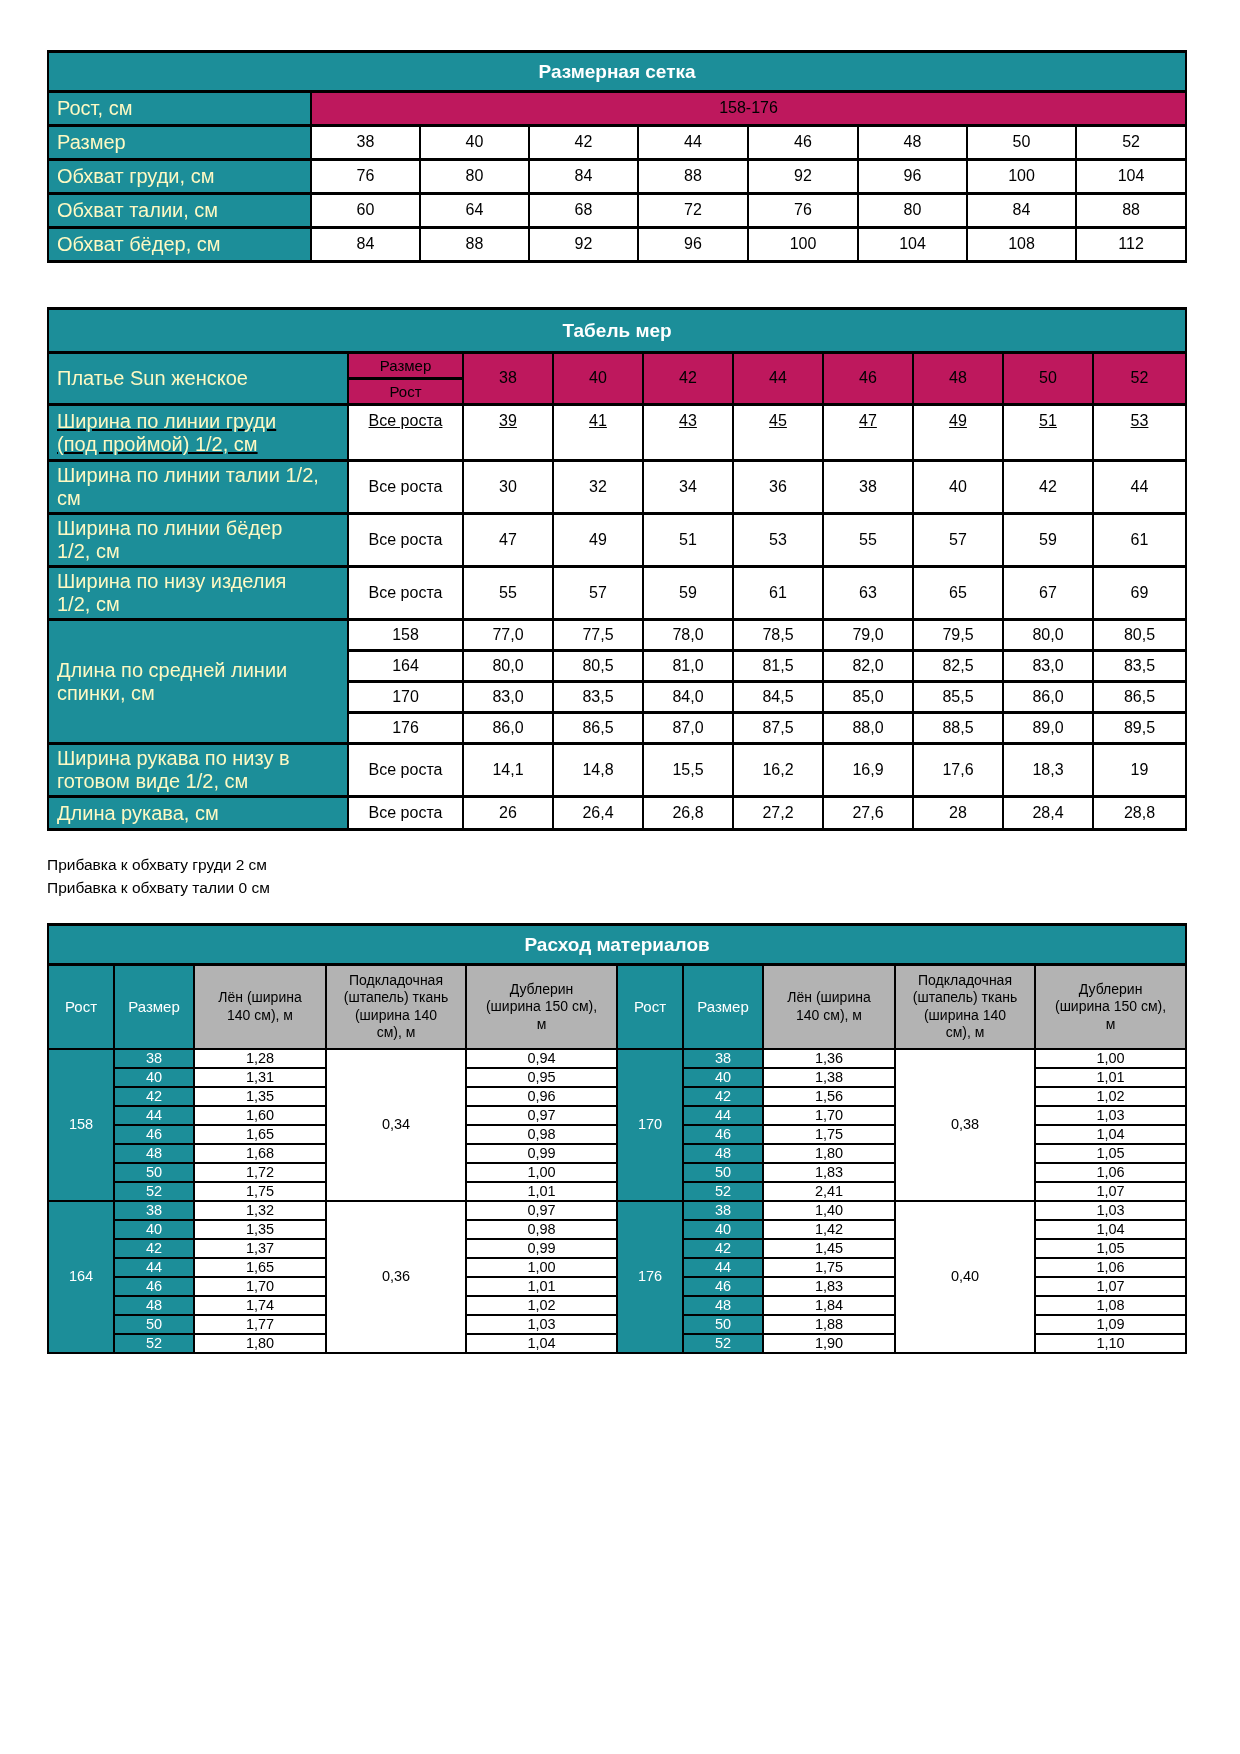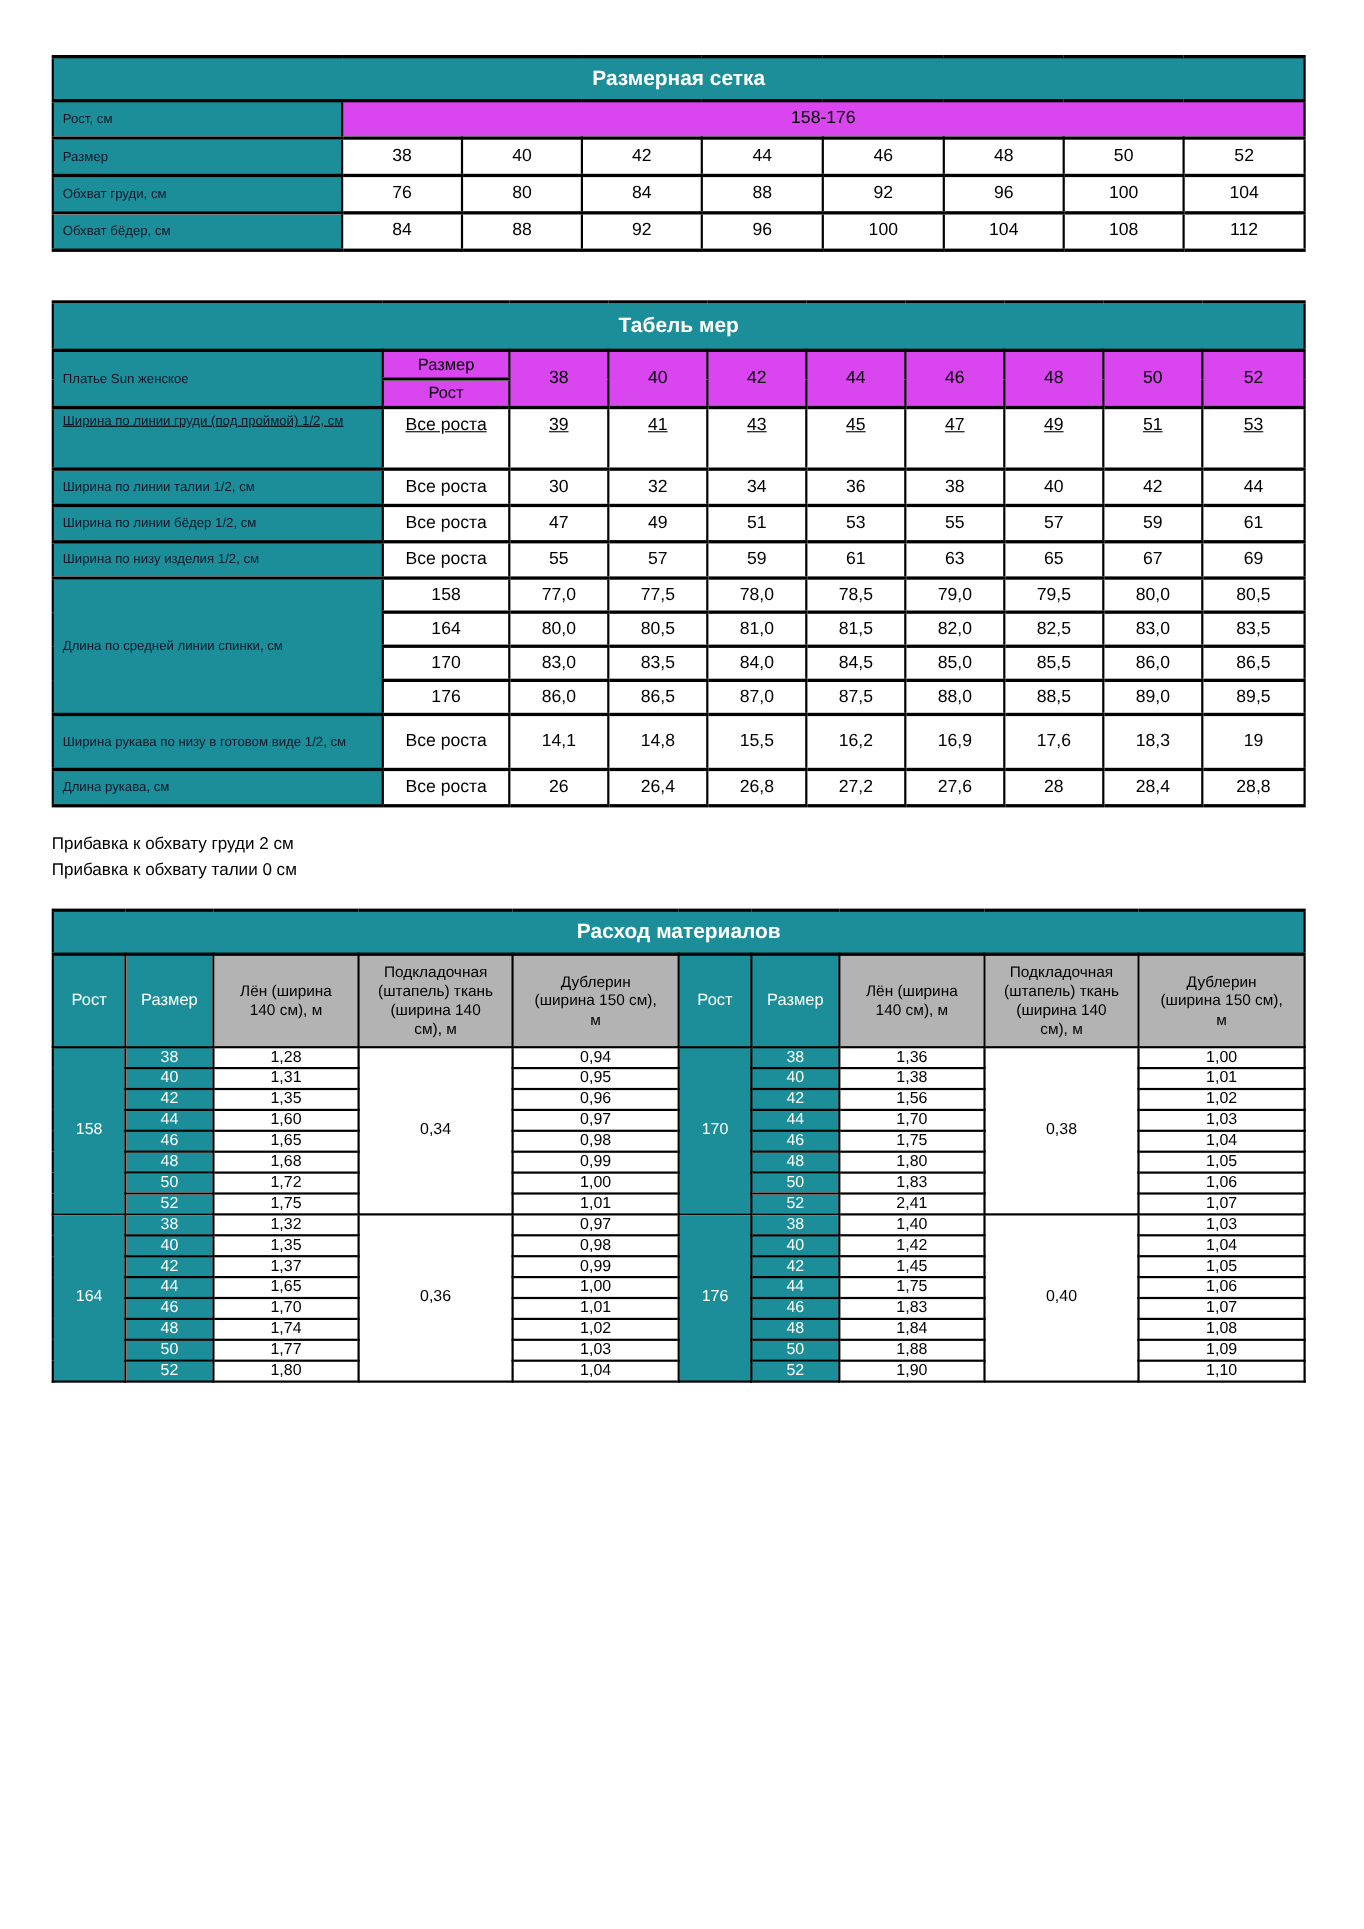--- a/index.html
+++ b/index.html
@@ -14,7 +14,7 @@
        font-size:16px; line-height:1.15; padding:0; }
 
   .ttl { background:var(--teal); color:#fff; font-weight:bold; font-size:19px; height:40px; }
-  .lbl { background:var(--teal); color:#0f172a; text-align:left; padding:2px 28px 2px 8px; font-size:12px; }
+  .lbl { background:var(--teal); color:#fef9c3; text-align:left; padding:2px 28px 2px 8px; font-size:20px; }
   .gray { background:#d946ef; }
   .num  { background:#fff; }
 

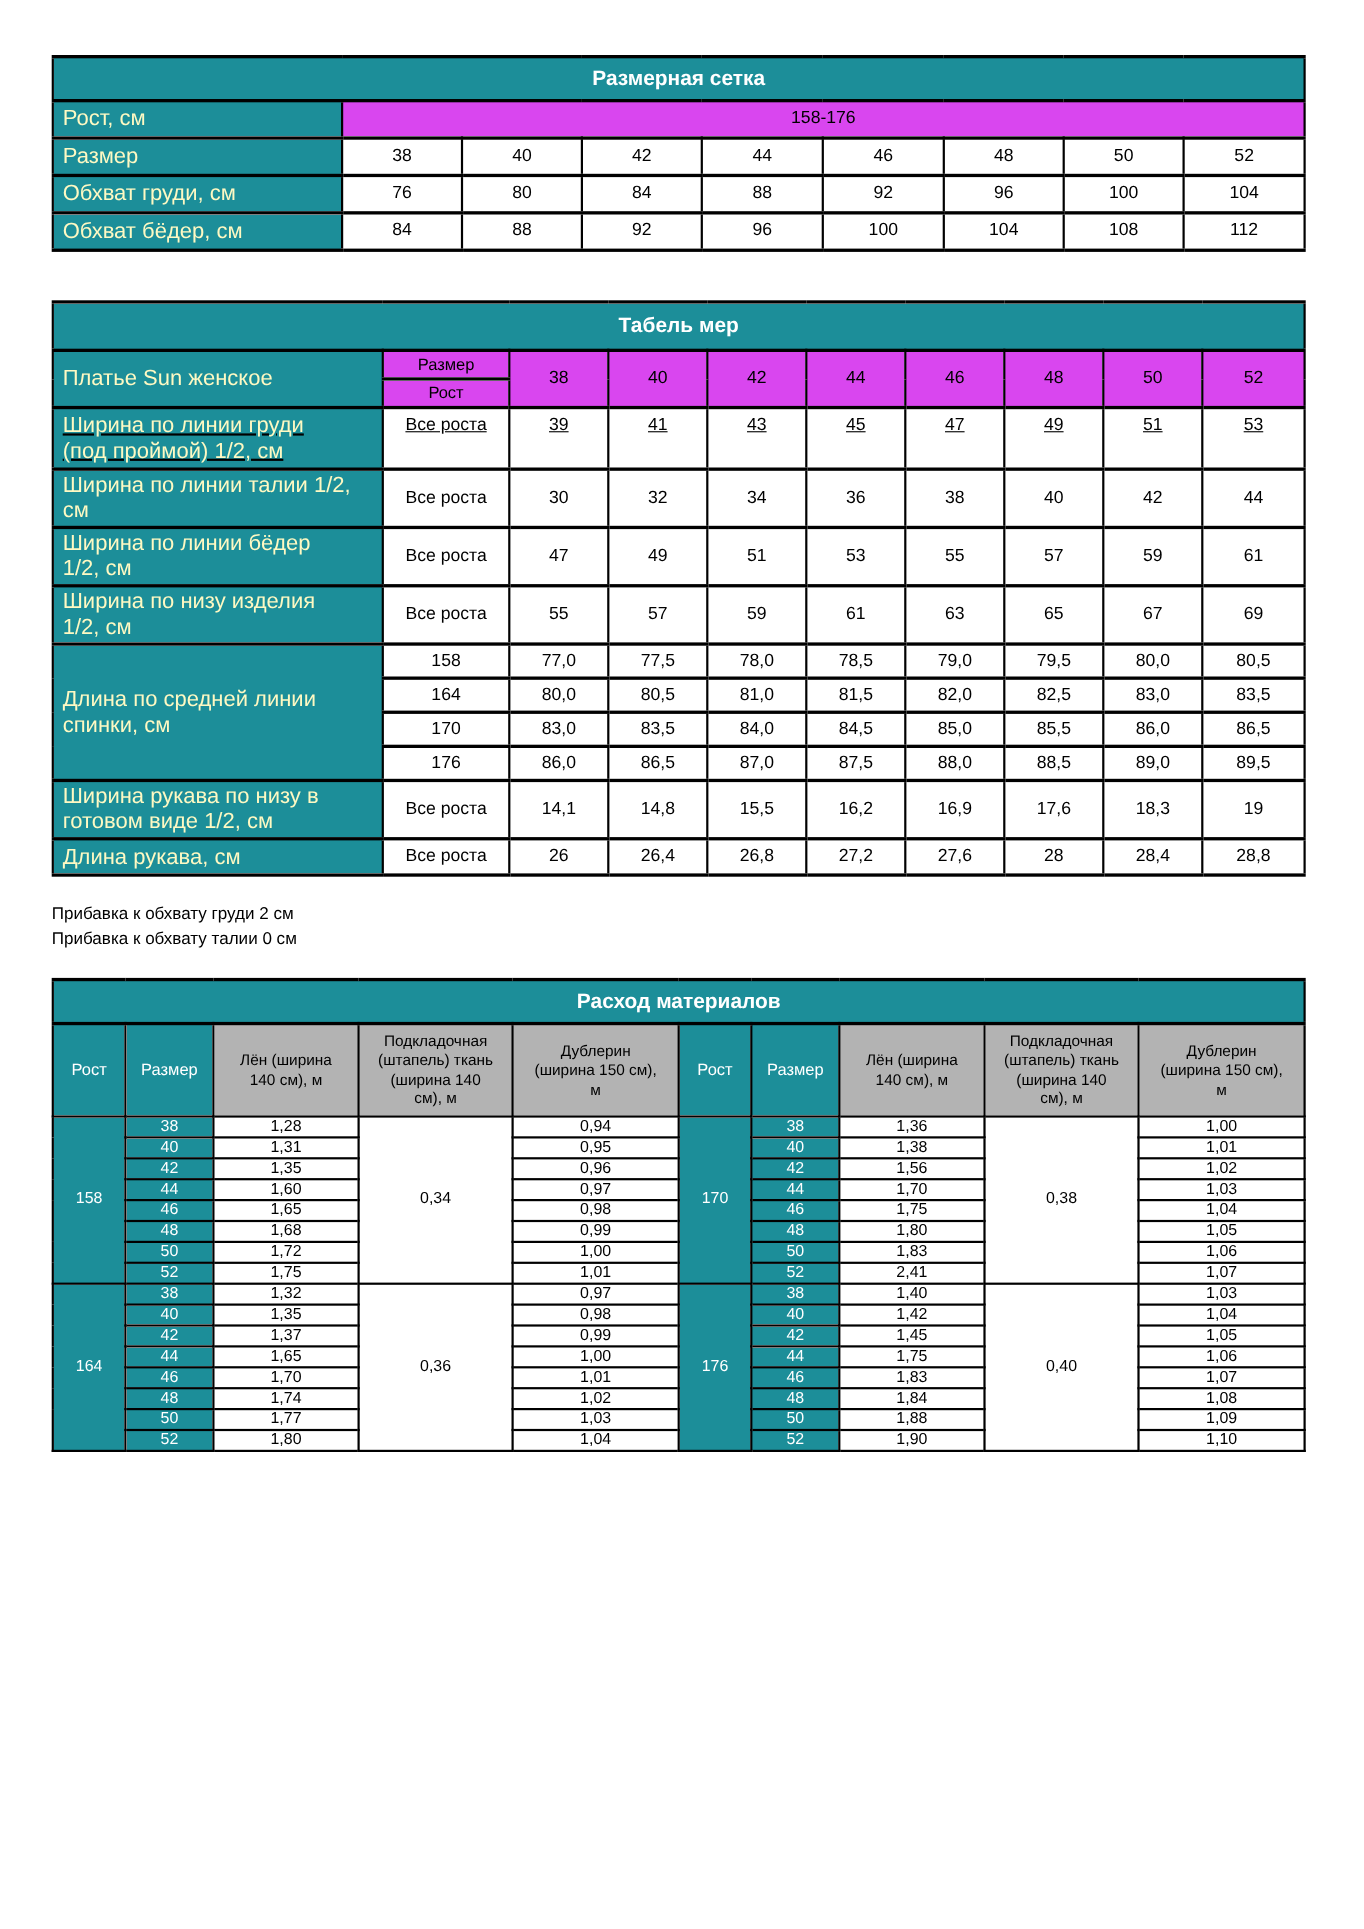--- a/index.html
+++ b/index.html
@@ -15,7 +15,7 @@
 
   .ttl { background:var(--teal); color:#fff; font-weight:bold; font-size:19px; height:40px; }
   .lbl { background:var(--teal); color:#fef9c3; text-align:left; padding:2px 28px 2px 8px; font-size:20px; }
-  .gray { background:#d946ef; }
+  .gray { background:#be185d; }
   .num  { background:#fff; }
 
   

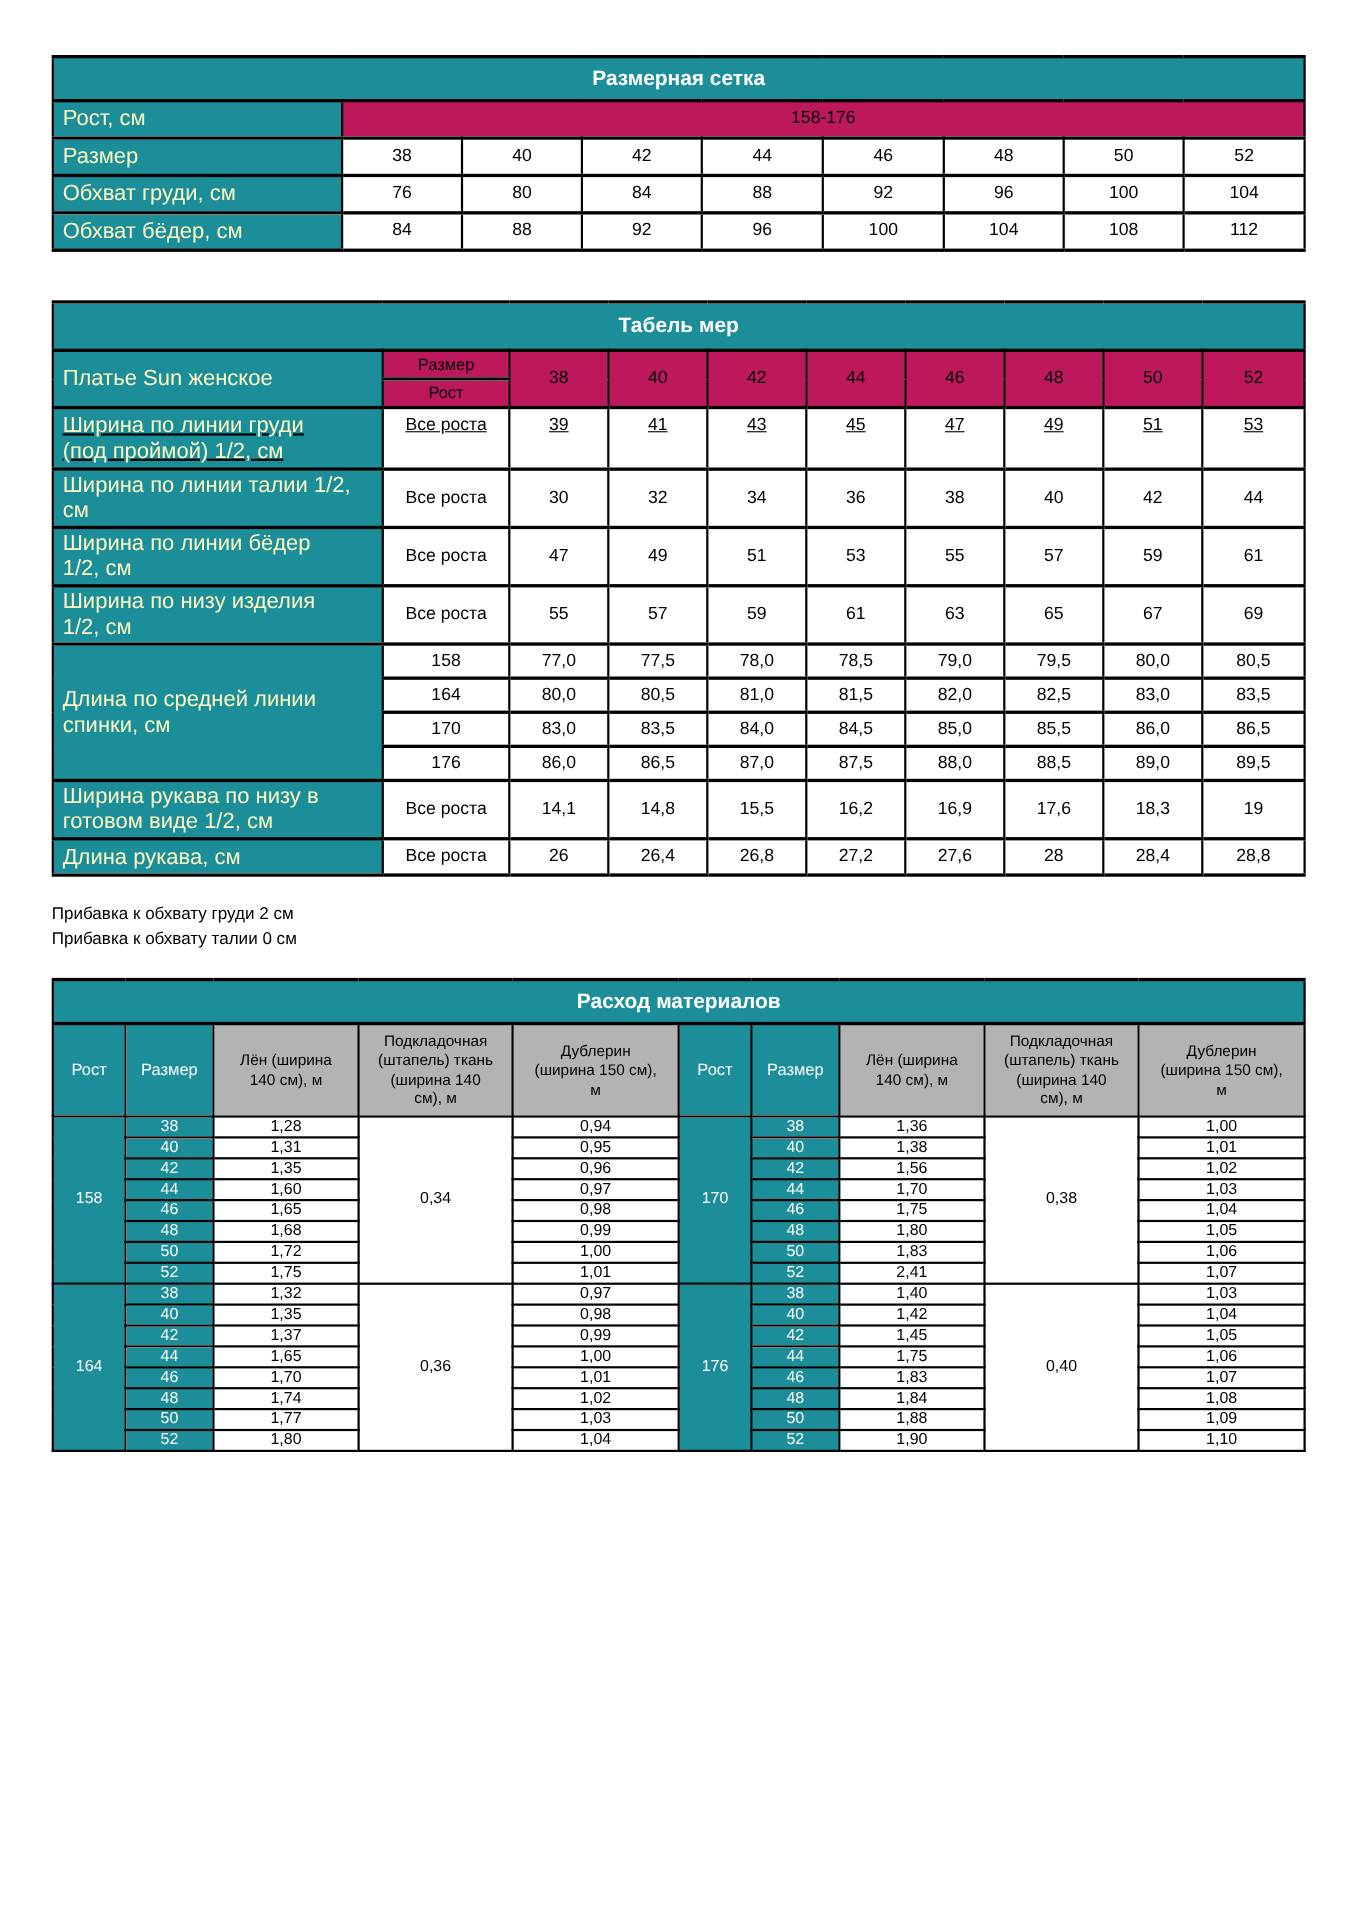--- a/index.html
+++ b/index.html
@@ -103,6 +103,17 @@
             <td class="num">104</td>
           </tr>
           <tr>
+            <td class="lbl">Обхват талии, см</td>
+            <td class="num">60</td>
+            <td class="num">64</td>
+            <td class="num">68</td>
+            <td class="num">72</td>
+            <td class="num">76</td>
+            <td class="num">80</td>
+            <td class="num">84</td>
+            <td class="num">88</td>
+          </tr>
+          <tr>
             <td class="lbl">Обхват бёдер, см</td>
             <td class="num">84</td>
             <td class="num">88</td>

